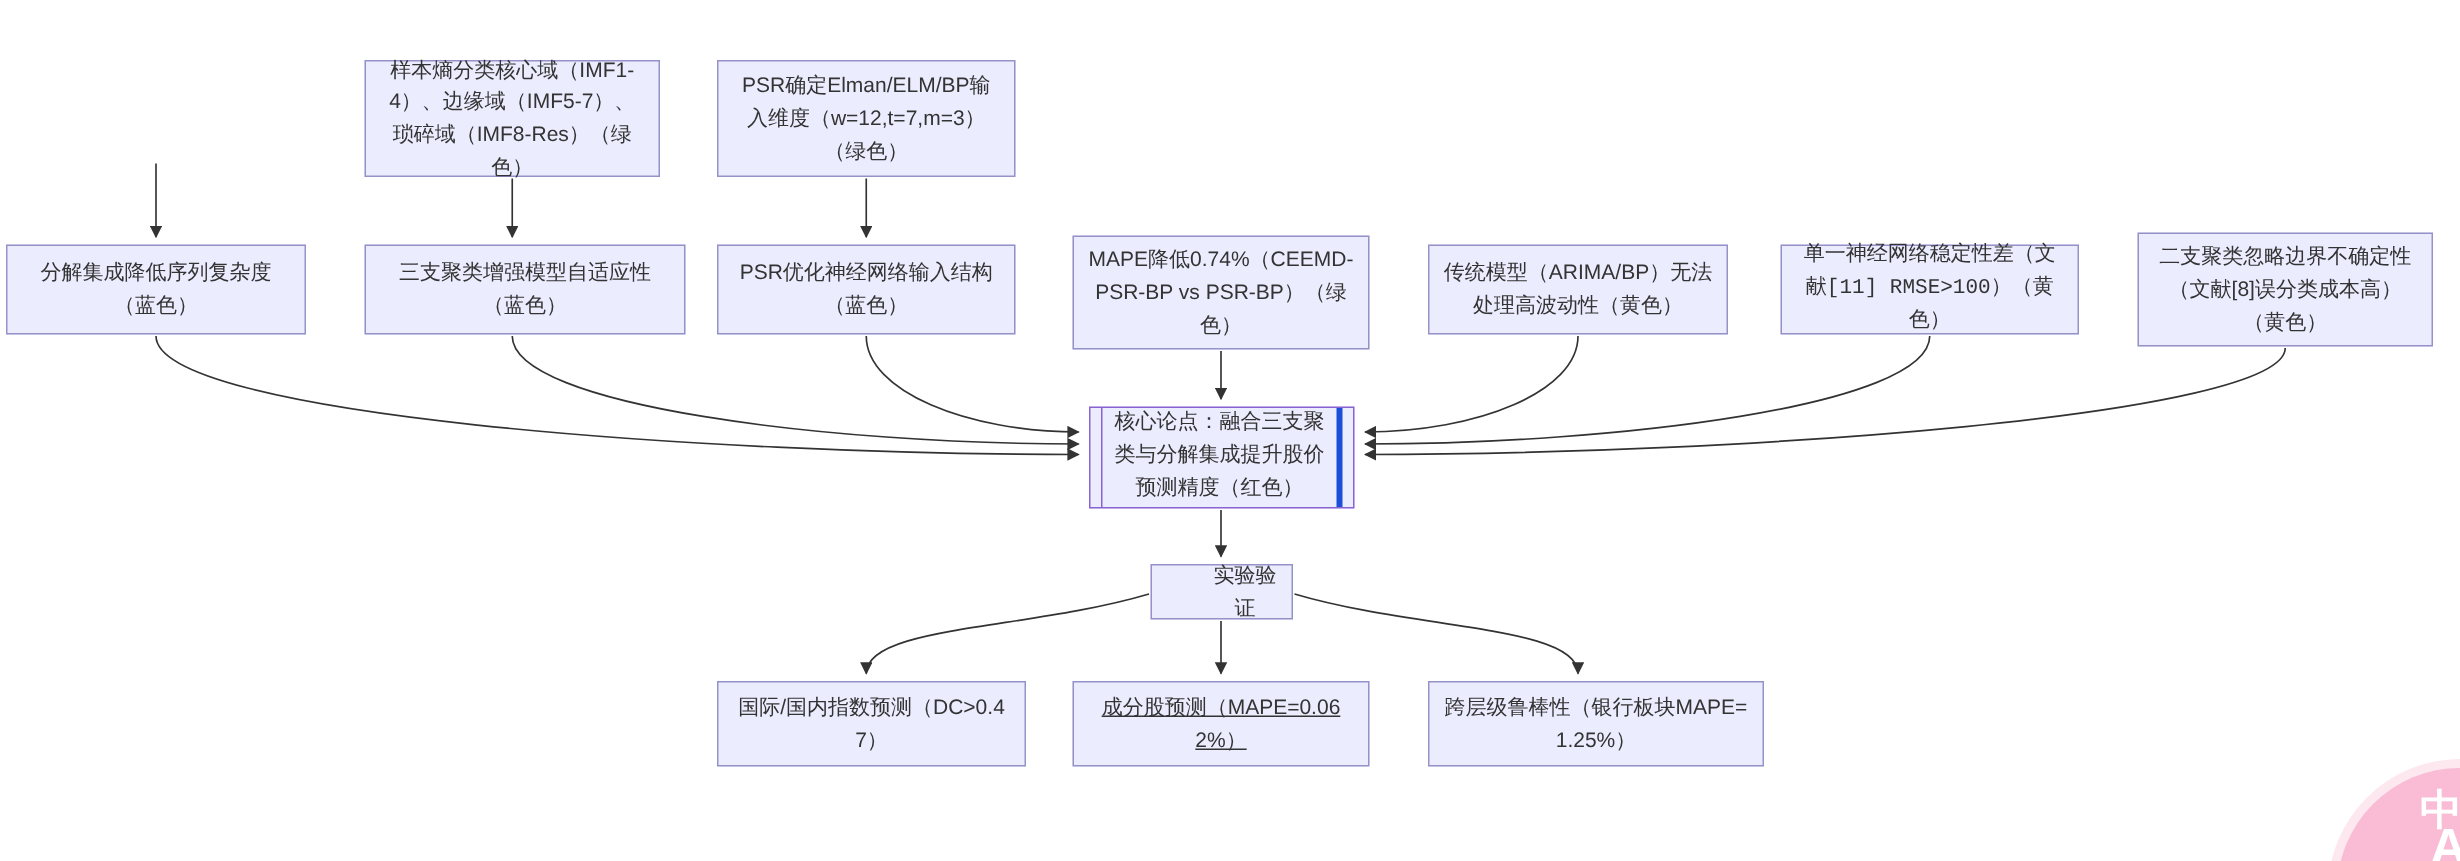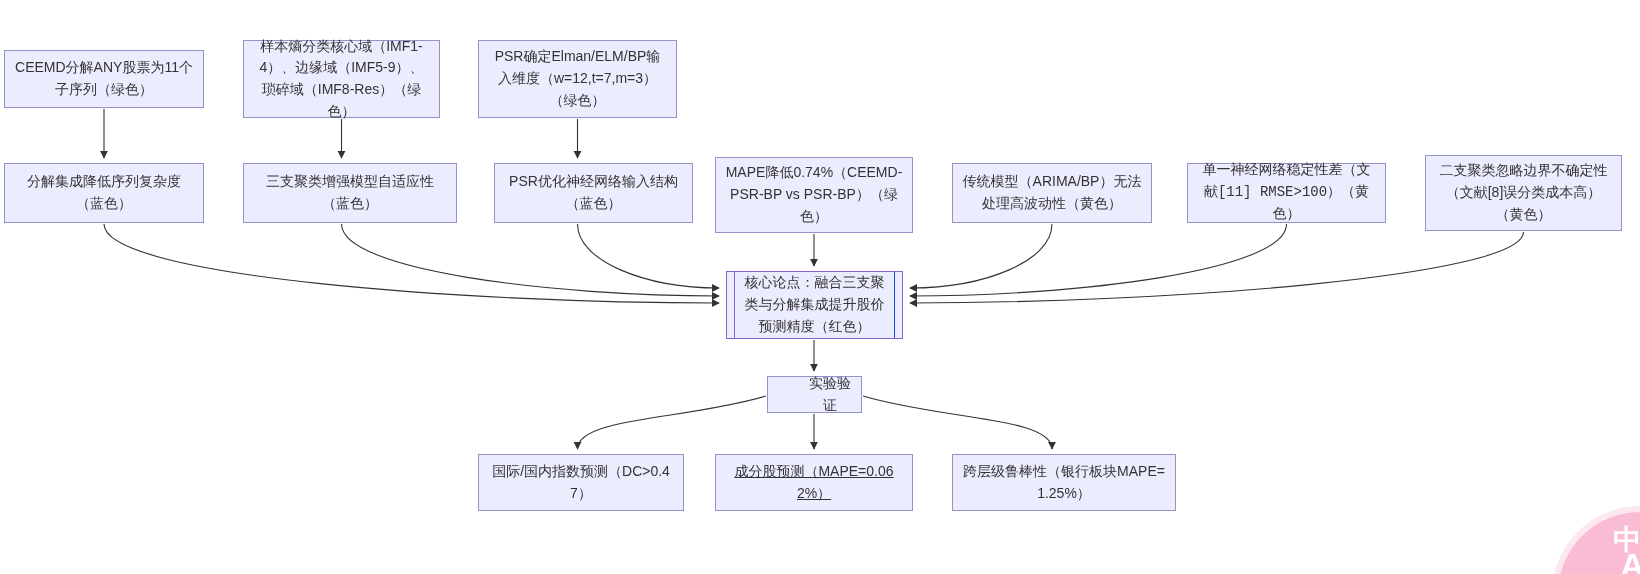--- a/index.html
+++ b/index.html
@@ -125,7 +125,7 @@
   </svg>
 
   <div class="node n1">CEEMD分解ANY股票为11个子序列（绿色）</div>
-  <div class="node n2">样本熵分类核心域（IMF1-4）、边缘域（IMF5-9）、琐碎域（IMF8-Res）（绿色）</div>
+  <div class="node n2">样本熵分类核心域（IMF1-4）、边缘域（IMF5-7）、琐碎域（IMF8-Res）（绿色）</div>
   <div class="node n3">PSR确定Elman/ELM/BP输入维度（w=12,t=7,m=3）（绿色）</div>
 
   <div class="node n4">分解集成降低序列复杂度（蓝色）</div>

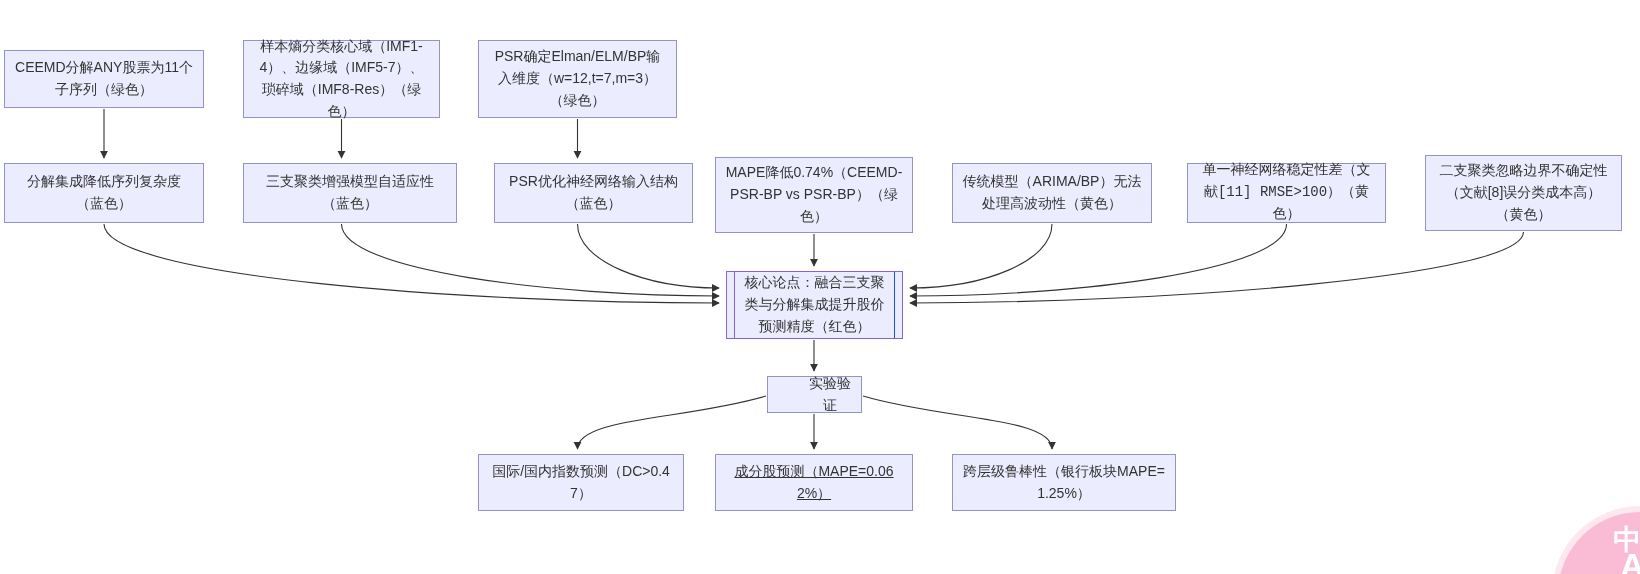--- a/index.html
+++ b/index.html
@@ -124,7 +124,6 @@
     </g>
   </svg>
 
-  <div class="node n1">CEEMD分解ANY股票为11个子序列（绿色）</div>
   <div class="node n2">样本熵分类核心域（IMF1-4）、边缘域（IMF5-7）、琐碎域（IMF8-Res）（绿色）</div>
   <div class="node n3">PSR确定Elman/ELM/BP输入维度（w=12,t=7,m=3）（绿色）</div>
 

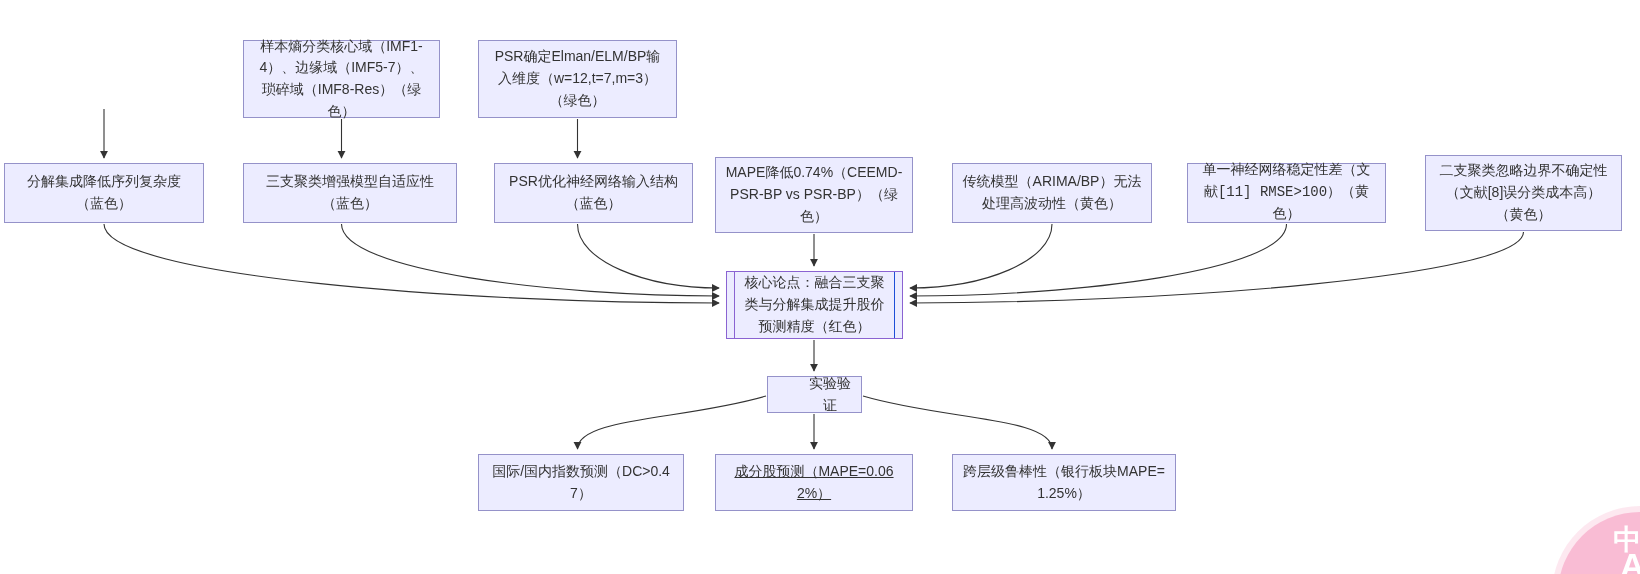--- a/index.html
+++ b/index.html
@@ -58,7 +58,7 @@
   
   .n4{left:4px;   top:163px; width:200px; height:60px;}
   .n5{left:243px; top:163px; width:214px; height:60px;}
-  .n6{left:478px; top:163px; width:199px; height:60px;margin-left:16px;}
+  .n6{left:478px; top:163px; width:199px; height:60px;}
   .n7{left:715px; top:157px; width:198px; height:76px;}
   .n8{left:952px; top:163px; width:200px; height:60px;}
   .n9{left:1187px;top:163px; width:199px; height:60px;font-family:Liberation Mono, monospace;}

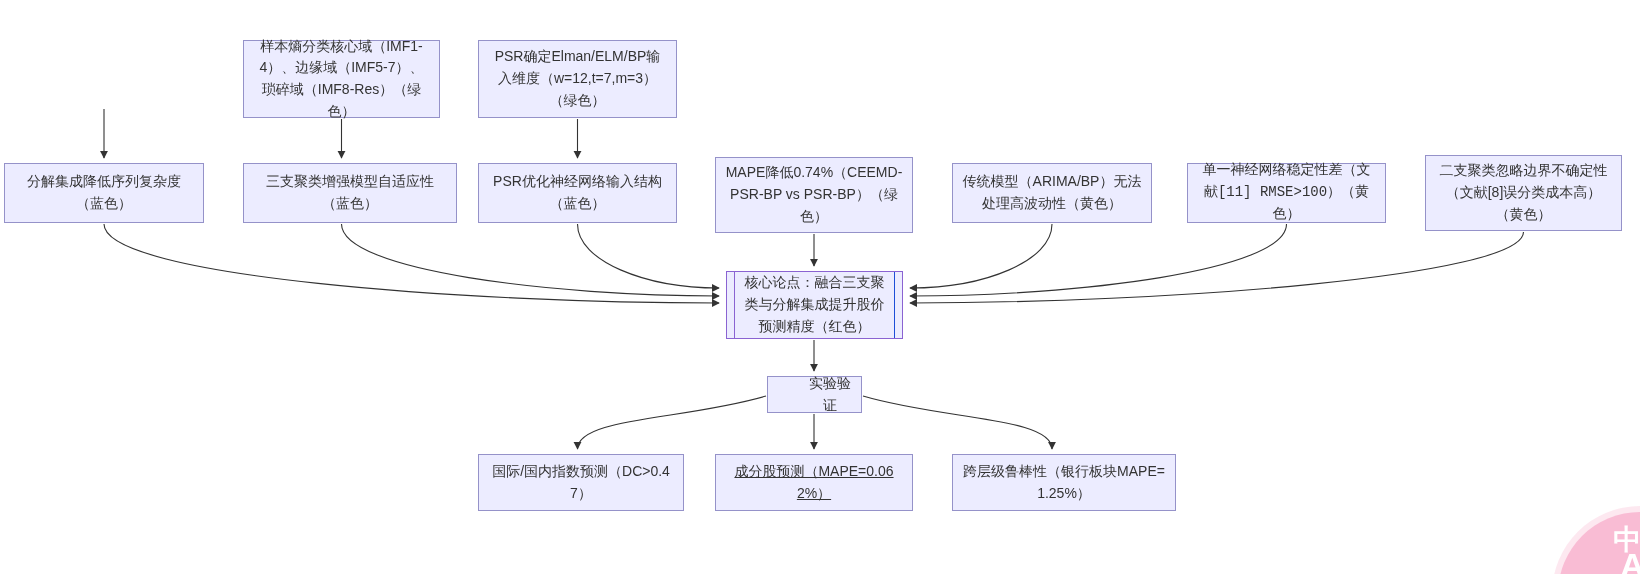--- a/index.html
+++ b/index.html
@@ -44,12 +44,13 @@
     width:100%;height:100%;
     margin:0 0;
     border-left:1px solid #8a63d2;
-    border-right:1px solid #1d4ed8;
+    border-right:4px solid #1d4ed8;
     display:flex;align-items:center;justify-content:center;
     text-align:center;
     padding:4px 6px;
     margin-left:7px;margin-right:7px;
     width:calc(100% - 14px);
+    font-family:Liberation Mono, monospace;
   }
   
   .n1{left:4px;  top:50px; width:200px; height:58px;}

